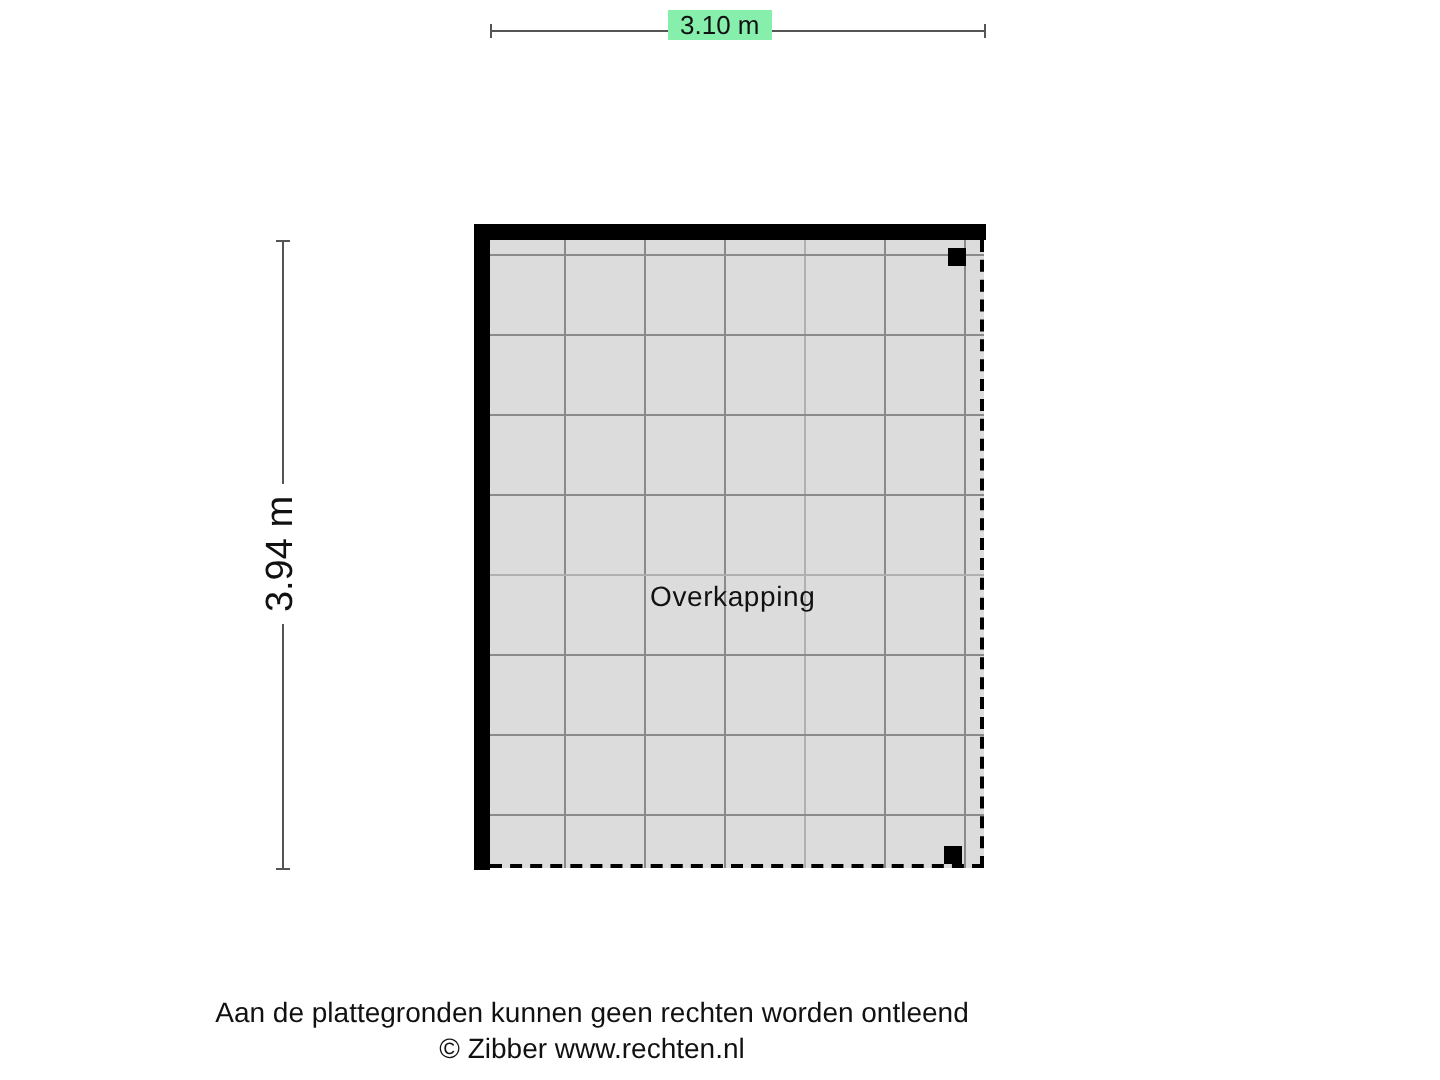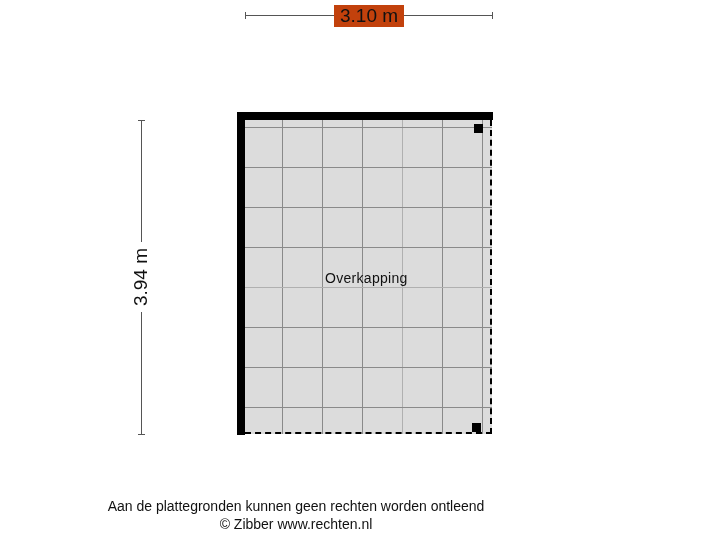--- a/index.html
+++ b/index.html
@@ -9,7 +9,7 @@
   .dim-line-v { position: absolute; width: 1px; background: #555; }
   .tick-v { position: absolute; width: 1px; height: 7px; background: #555; }
   .tick-h { position: absolute; height: 1px; width: 7px; background: #555; }
-  .dim-label { position: absolute; font-size: 19px; color: #111; background: #c2410c; white-space: nowrap; }
+  .dim-label { position: absolute; font-size: 13px; color: #111; background: #86efac; white-space: nowrap; }
   .dim-label-v { position: absolute; font-size: 19px; color: #111; background: #fff; white-space: nowrap;
                  transform: rotate(-90deg); transform-origin: center center; }
   #floor { position: absolute; left: 238px; top: 114px; width: 254px; height: 320px; background: #dcdcdc; }

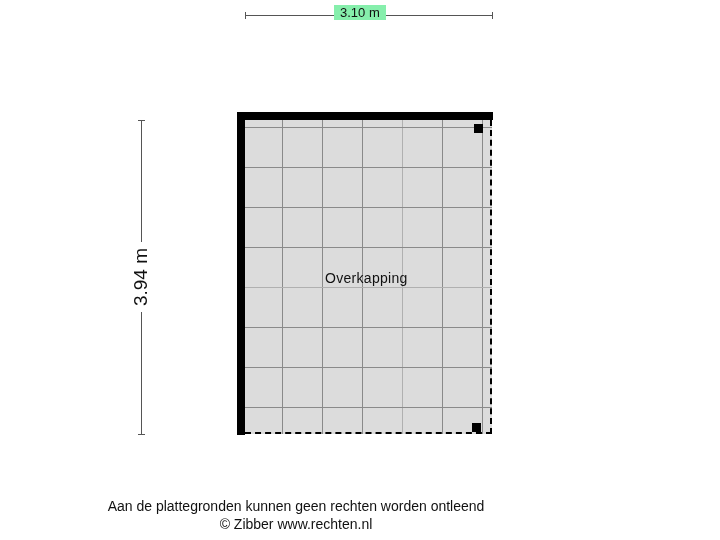--- a/index.html
+++ b/index.html
@@ -19,7 +19,7 @@
   .dash-v { position: absolute; width: 0; border-left: 2px dashed #000; }
   .dash-h { position: absolute; height: 0; border-top: 2px dashed #000; }
   .post { position: absolute; width: 9px; height: 9px; background: #000; }
-  .room-label { position: absolute; font-size: 14px; color: #111; letter-spacing: 0.3px; white-space: nowrap; }
+  .room-label { position: absolute; font-size: 14px; color: #111; letter-spacing: 0.3px; white-space: nowrap; margin-top: 20px; }
   .footer { position: absolute; left: 0; width: 592px; text-align: center; font-size: 14px; color: #111; }
 </style>
 </head>

